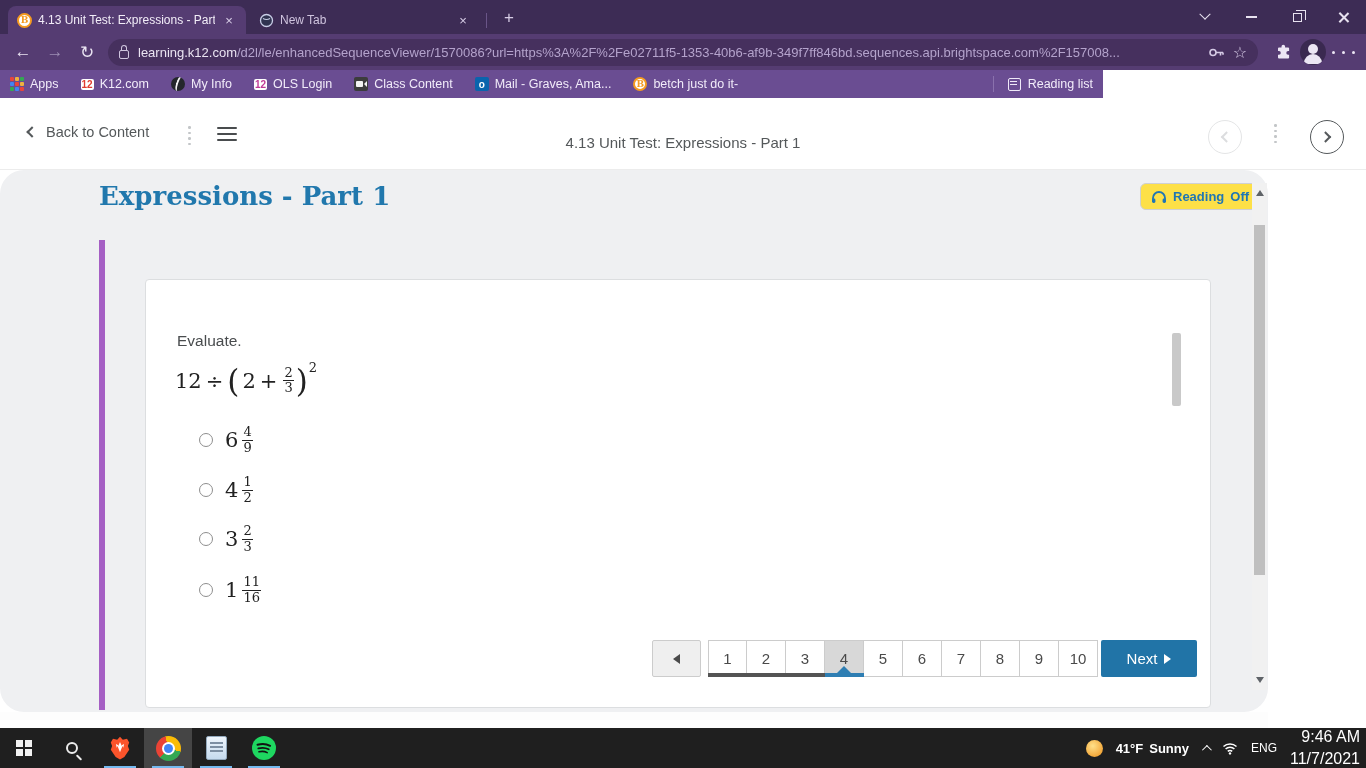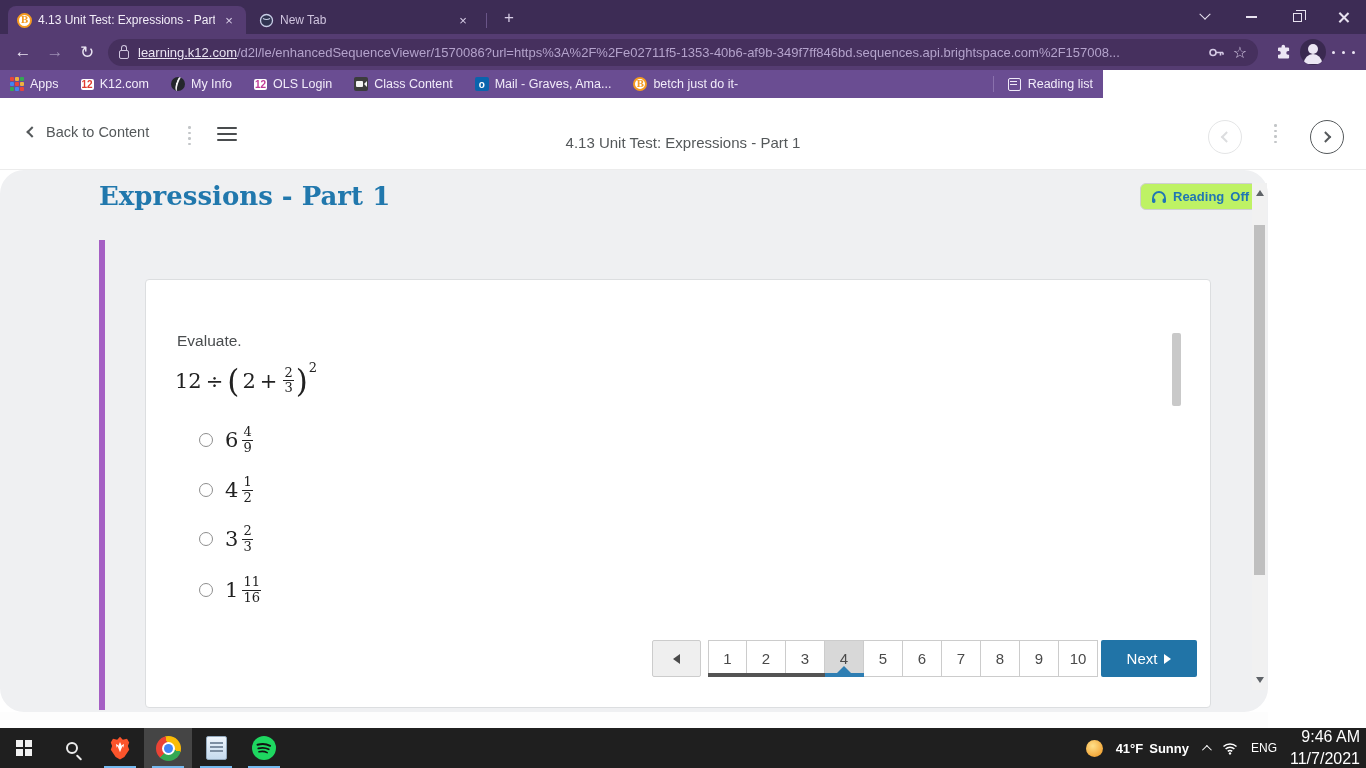--- a/index.html
+++ b/index.html
@@ -31,7 +31,7 @@
   .toolbar { position:absolute; left:0; top:34px; width:1366px; height:36px; background:#553c72; }
   .nav-ic { position:absolute; top:0; height:36px; display:flex; align-items:center; justify-content:center; width:30px; font-size:17px; color:#eae4f2; }
   .addressbar { position:absolute; left:108px; top:39px; width:1150px; height:27px; background:#46305e; border-radius:14px; display:flex; align-items:center; padding:0 11px; font-size:13px; }
-  .url-host { color:#eae4f2; white-space:nowrap;text-decoration:underline; }
+  .url-host { color:#eae4f2; white-space:nowrap; }
   .url-path { color:#b4a3cc; white-space:nowrap; overflow:hidden; flex:1; }
   .lock { width:10px; height:9px; border:1.4px solid #cfc5de; border-radius:2px; position:relative; margin-right:9px; margin-top:3px; }
   .lock::before { content:""; position:absolute; left:1px; top:-6px; width:4px; height:5px; border:1.4px solid #cfc5de; border-bottom:none; border-radius:4px 4px 0 0; }

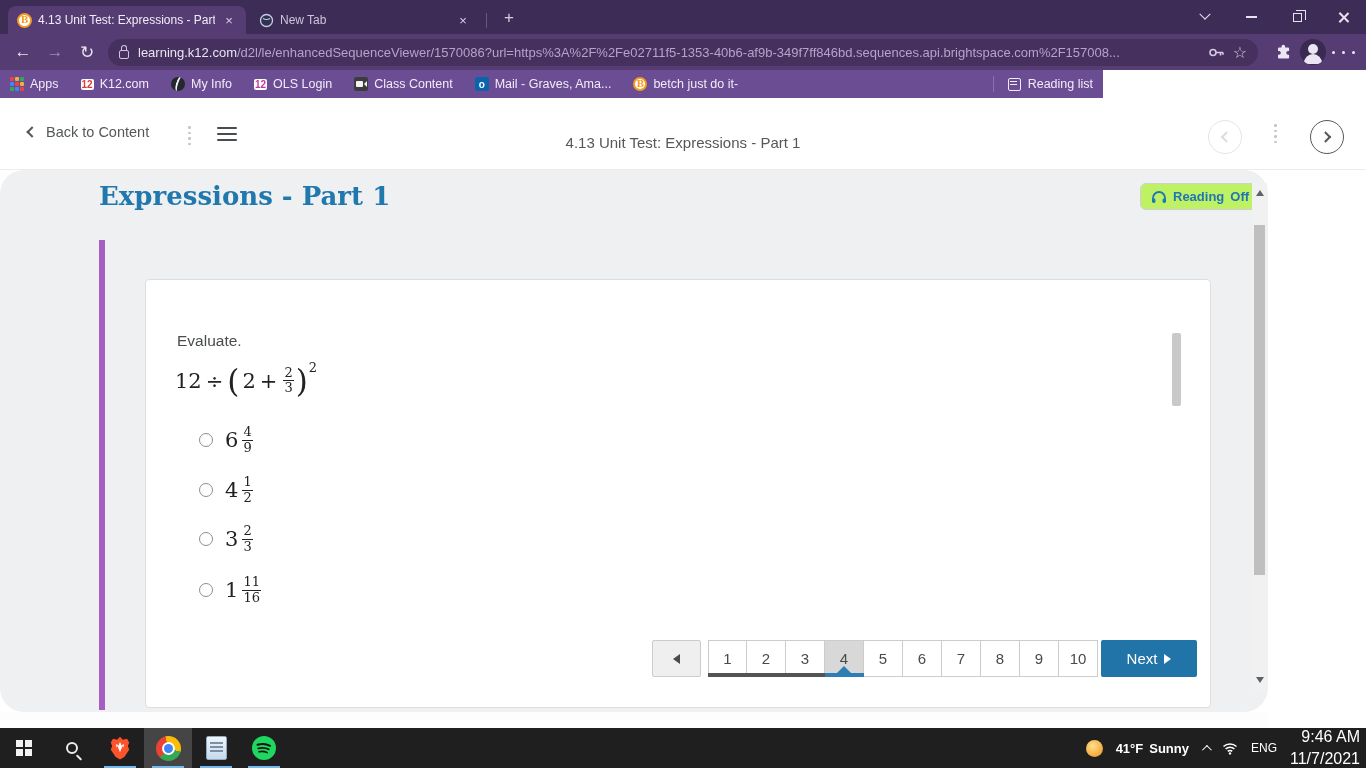--- a/index.html
+++ b/index.html
@@ -80,7 +80,7 @@
   .white-right { position:absolute; left:1268px; top:170px; width:98px; height:558px; background:#fff; }
   .white-bottom { position:absolute; left:0; top:712px; width:1268px; height:16px; background:#fdfdfd; }
   .page-title { position:absolute; left:99px; top:11px; font:bold 26px "DejaVu Serif",serif; color:#2178ad; }
-  .reading-pill { position:absolute; left:1140px; top:13px; height:27px; padding:0 10px; background:#bef264; border:1px solid #cfd0d1; border-radius:6px; display:flex; align-items:center; gap:6px; color:#2076b4; font-size:13px; font-weight:bold; }
+  .reading-pill { position:absolute; left:1140px; top:13px; height:27px; padding:0 10px; background:#fde047; border:1px solid #cfd0d1; border-radius:6px; display:flex; align-items:center; gap:6px; color:#2076b4; font-size:13px; font-weight:bold; }
   .accent-bar { position:absolute; left:99px; top:70px; width:6px; height:470px; background:#a55fc4; }
   .qcard { position:absolute; left:145px; top:109px; width:1066px; height:429px; background:#fff; border:1px solid #dcdee0; border-radius:4px; }
   .prompt { position:absolute; left:31px; top:52px; font-size:15.5px; color:#494c4e; }

